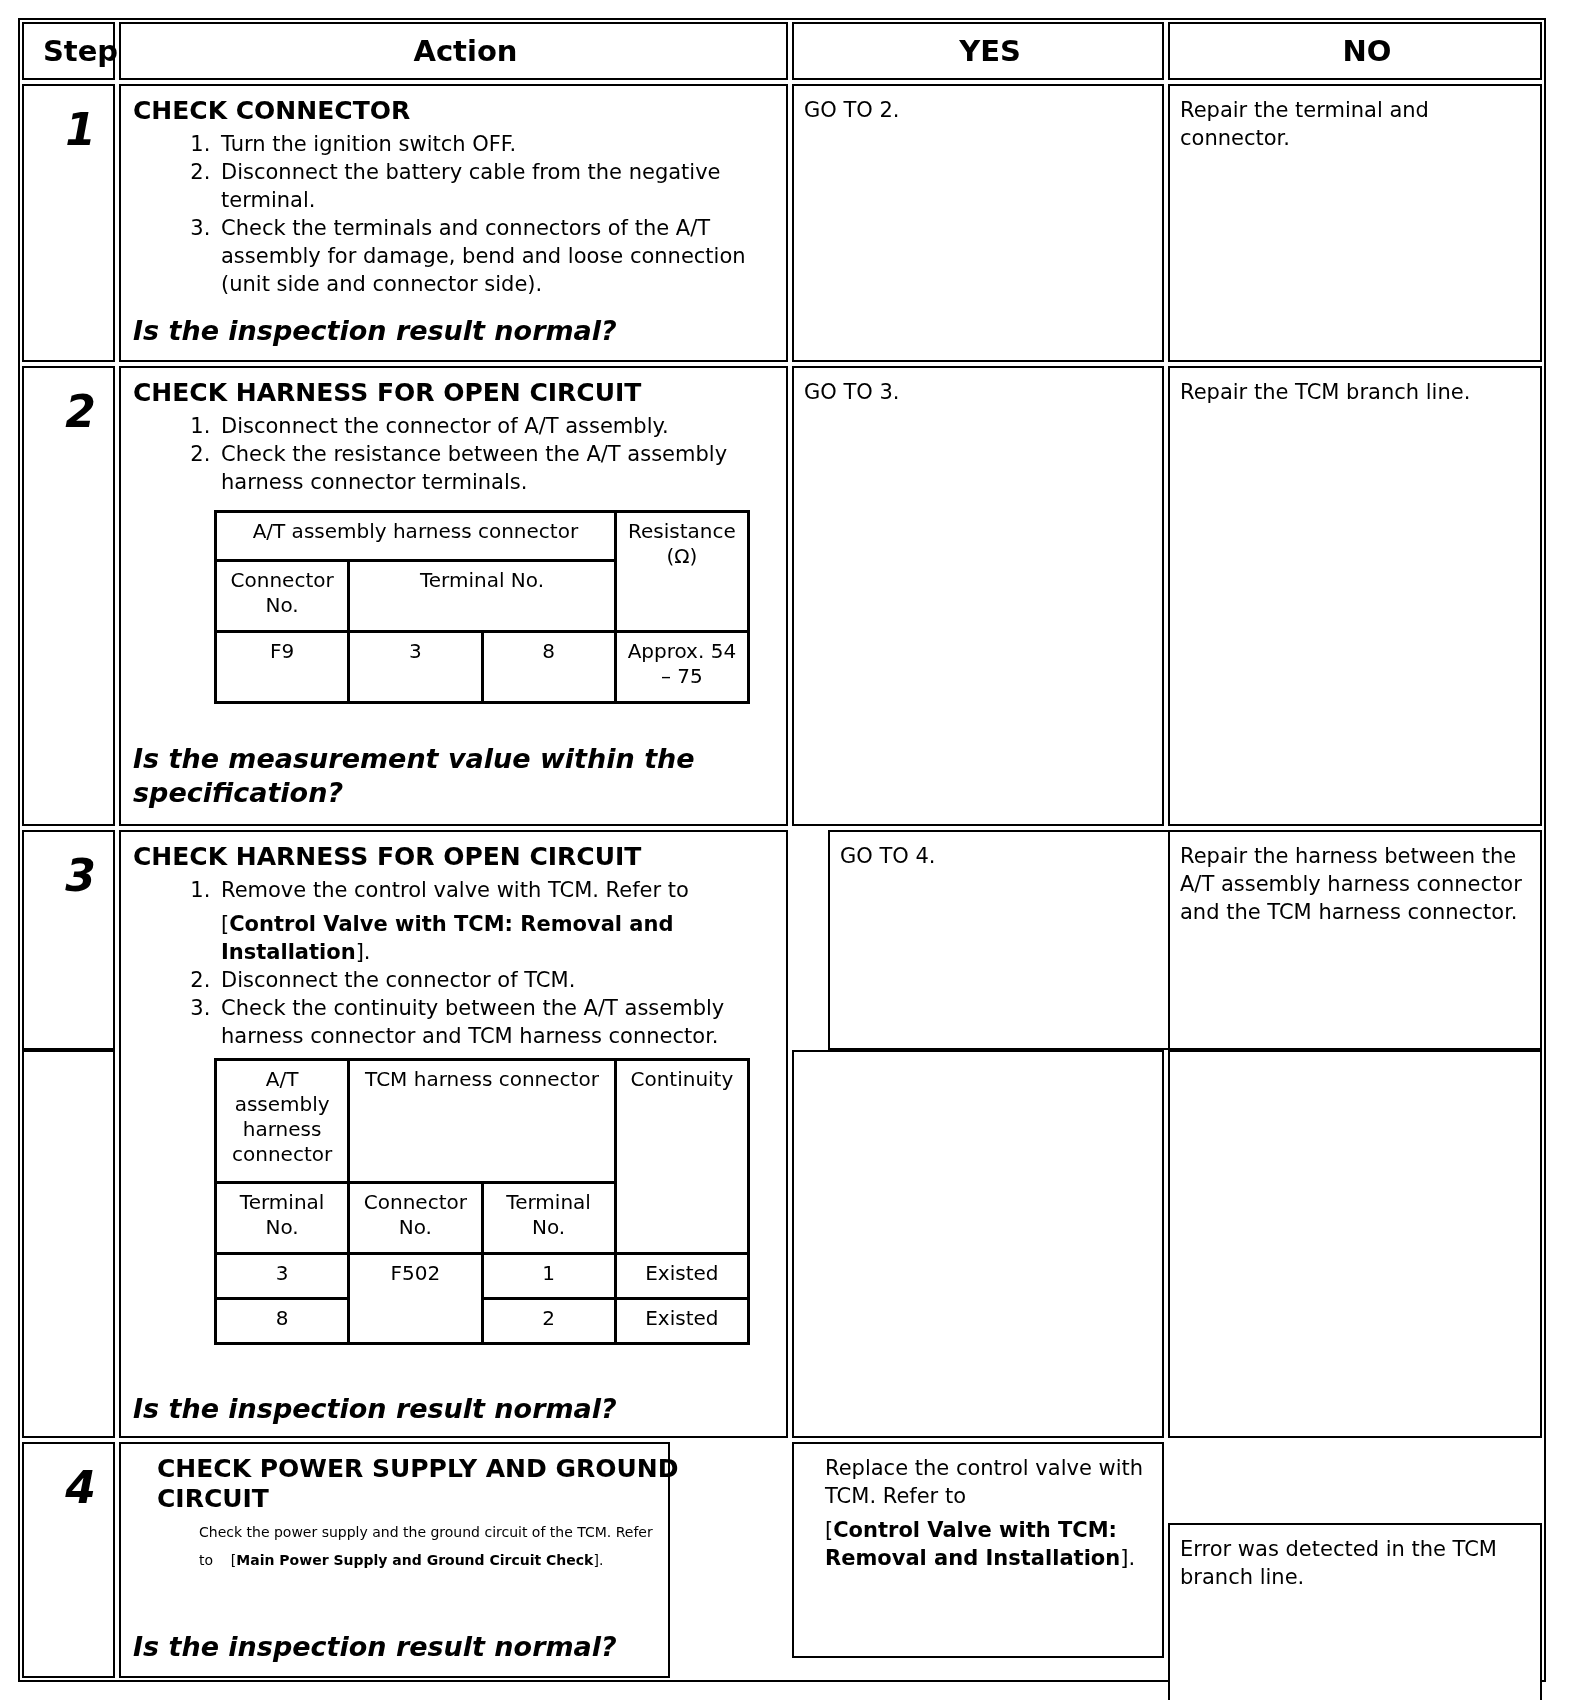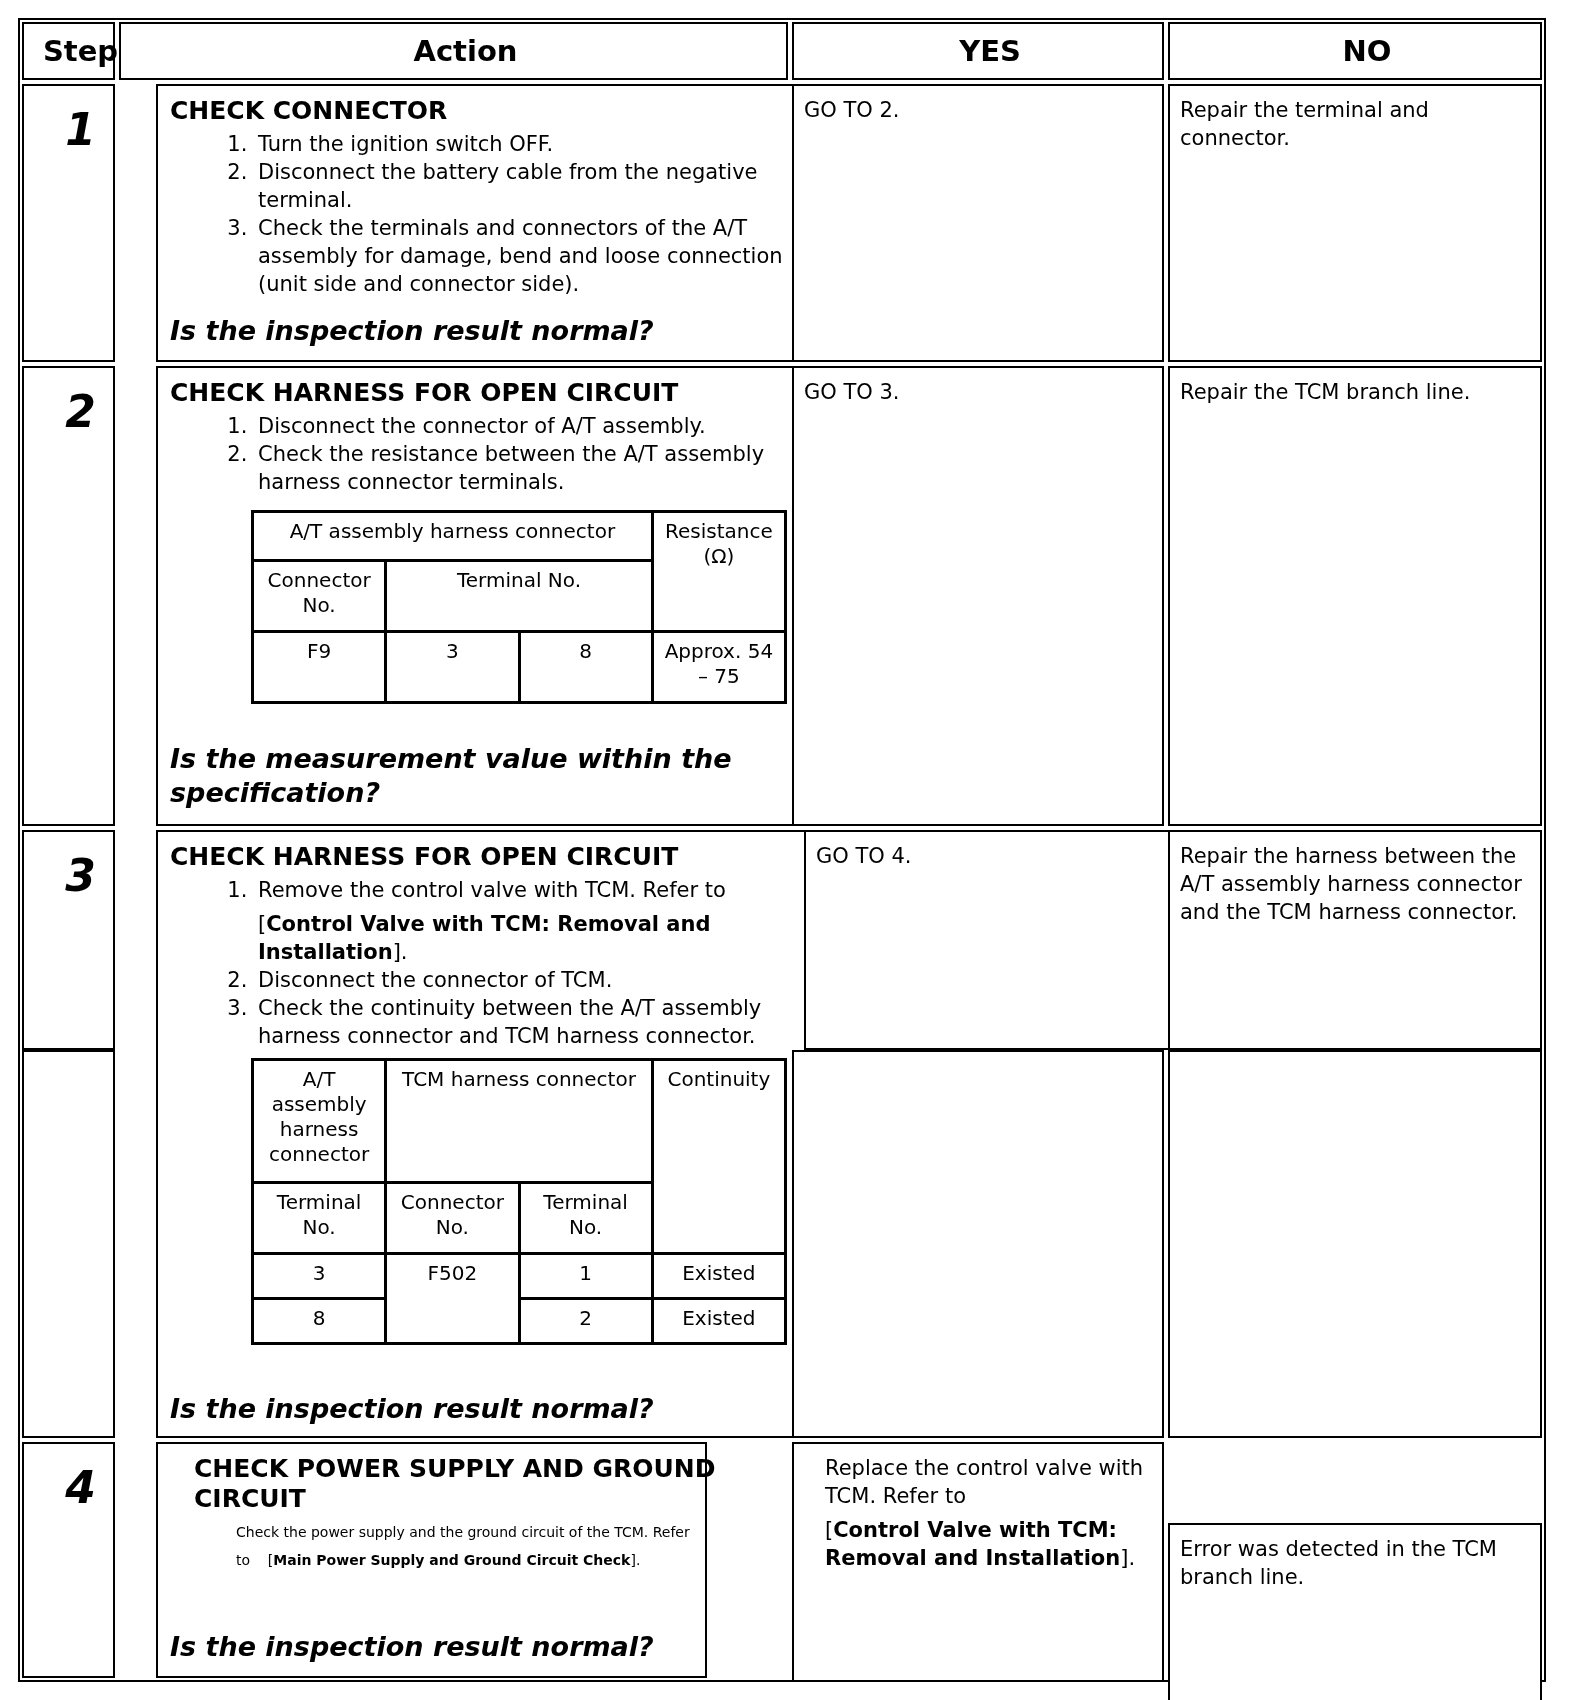--- a/index.html
+++ b/index.html
@@ -8,7 +8,7 @@
   .cell { position:absolute; border:2px solid #000; box-sizing:border-box; background:#fff;padding-left:24px; }
   .hdr { font-weight:bold; font-size:29px; display:flex; align-items:center; justify-content:center; }
   .stepnum { font-weight:bold; font-style:italic; font-size:44px; text-align:center; padding-top:18px; }
-  .action { padding:10px 10px 0 12px; font-size:21px; line-height:28px;margin-left:37px; }
+  .action { padding:10px 10px 0 12px; font-size:21px; line-height:28px; }
   .title { font-weight:bold; font-size:25px; line-height:30px; margin-bottom:4px; }
   ol { margin:0; padding-left:84px; }
   ol li { padding-left:4px; }

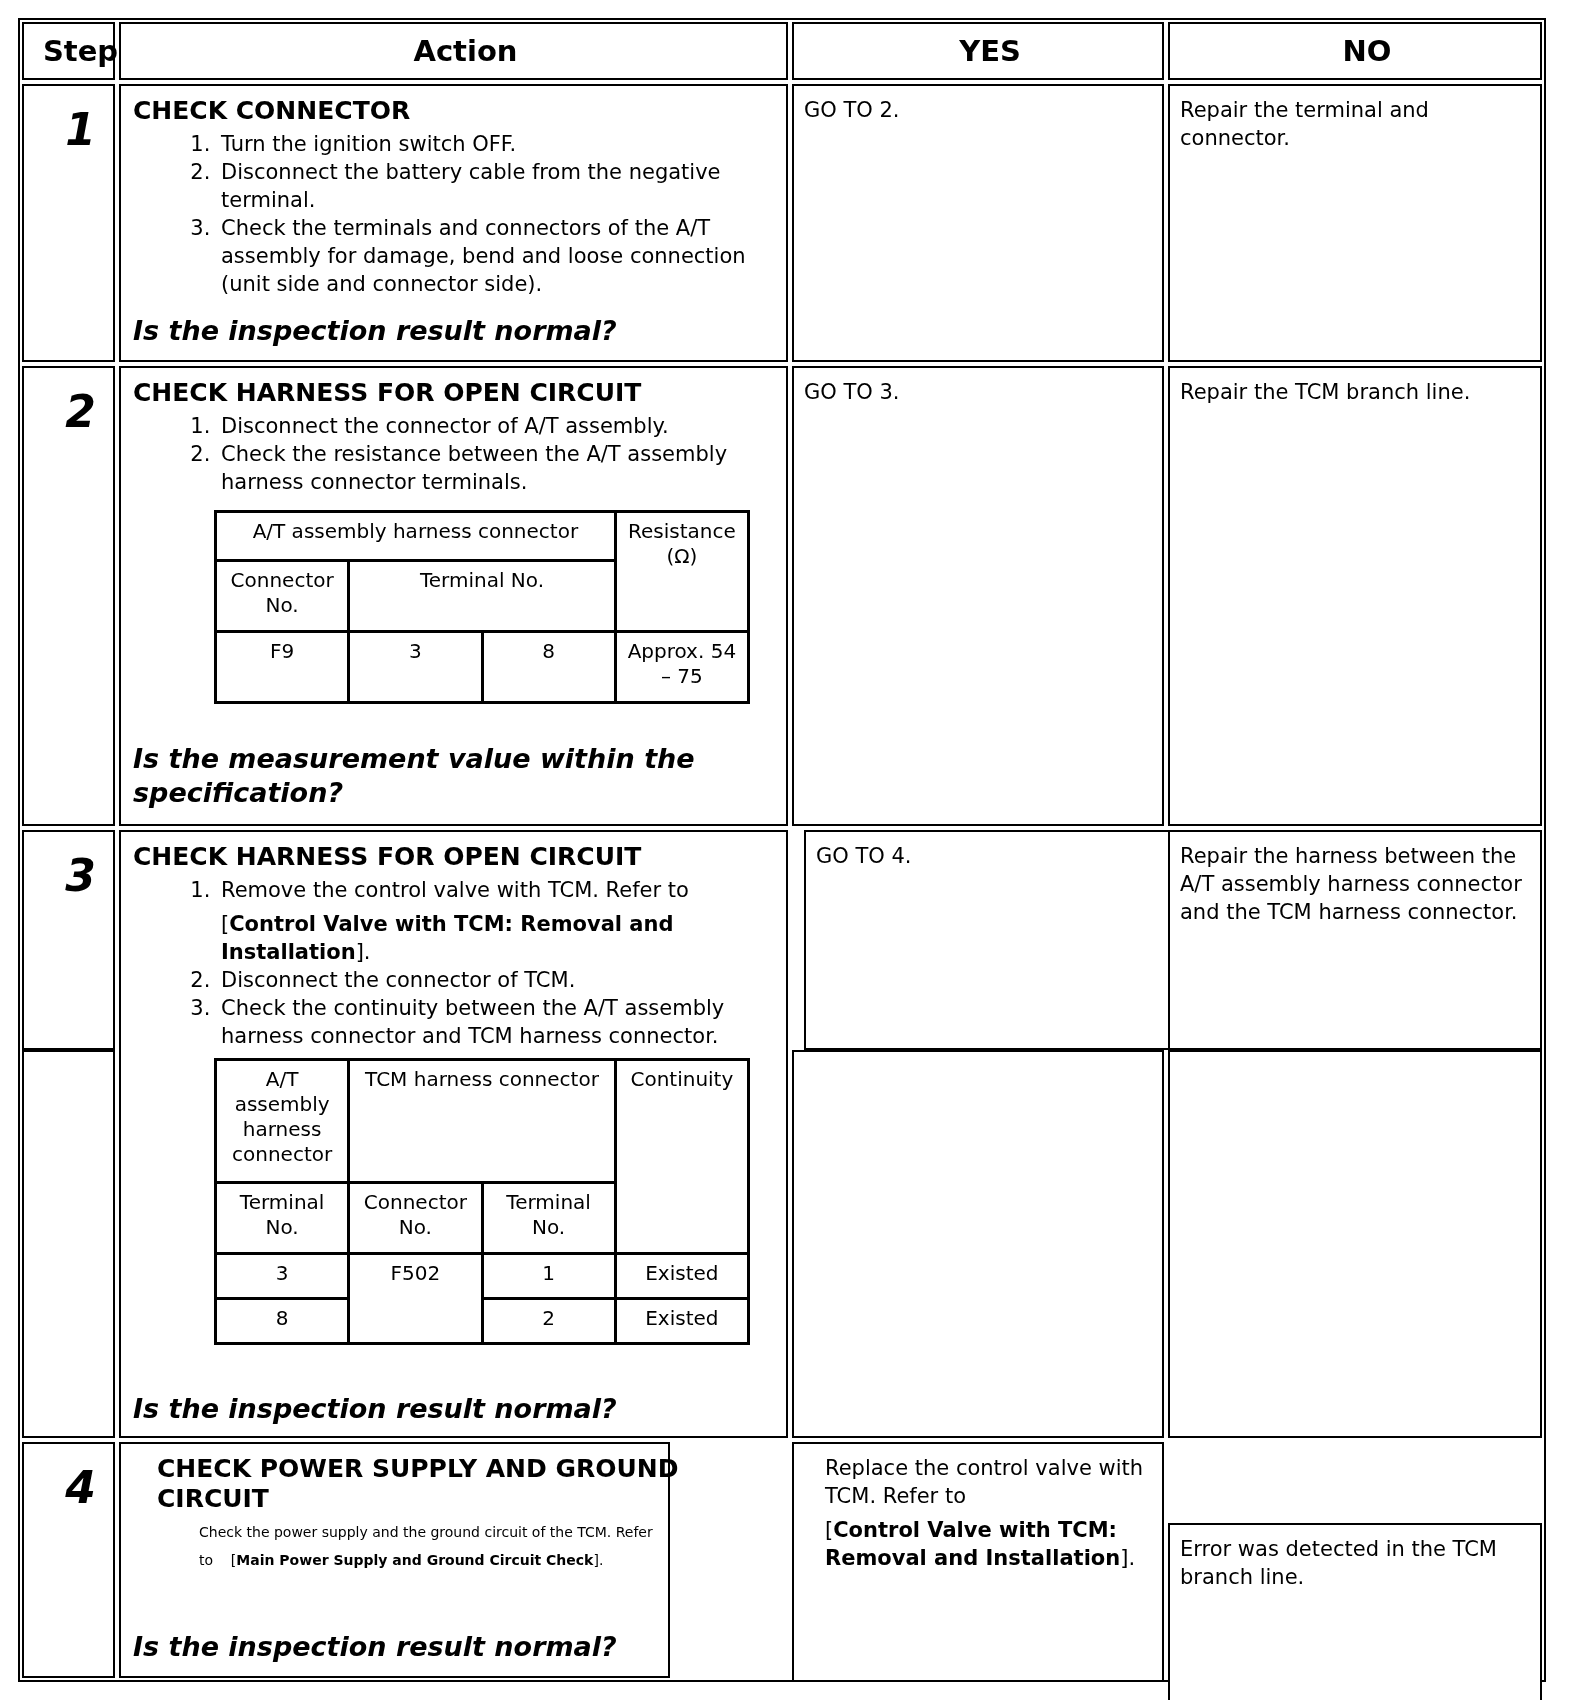--- a/index.html
+++ b/index.html
@@ -111,7 +111,7 @@
     </table>
   <div class="question" style="top:560px;">Is the inspection result normal?</div>
 </div>
-<div class="cell plain" style="left:804px;top:830px;width:372px;height:220px;">GO TO 4.</div>
+<div class="cell plain" style="left:828px;top:830px;width:372px;height:220px;">GO TO 4.</div>
 <div class="cell" style="left:792px;top:1050px;width:372px;height:388px;"></div>
 <div class="cell plain" style="left:1168px;top:830px;width:374px;height:220px;">Repair the harness between the A/T assembly harness connector and the TCM harness connector.</div>
 <div class="cell" style="left:1168px;top:1050px;width:374px;height:388px;"></div>

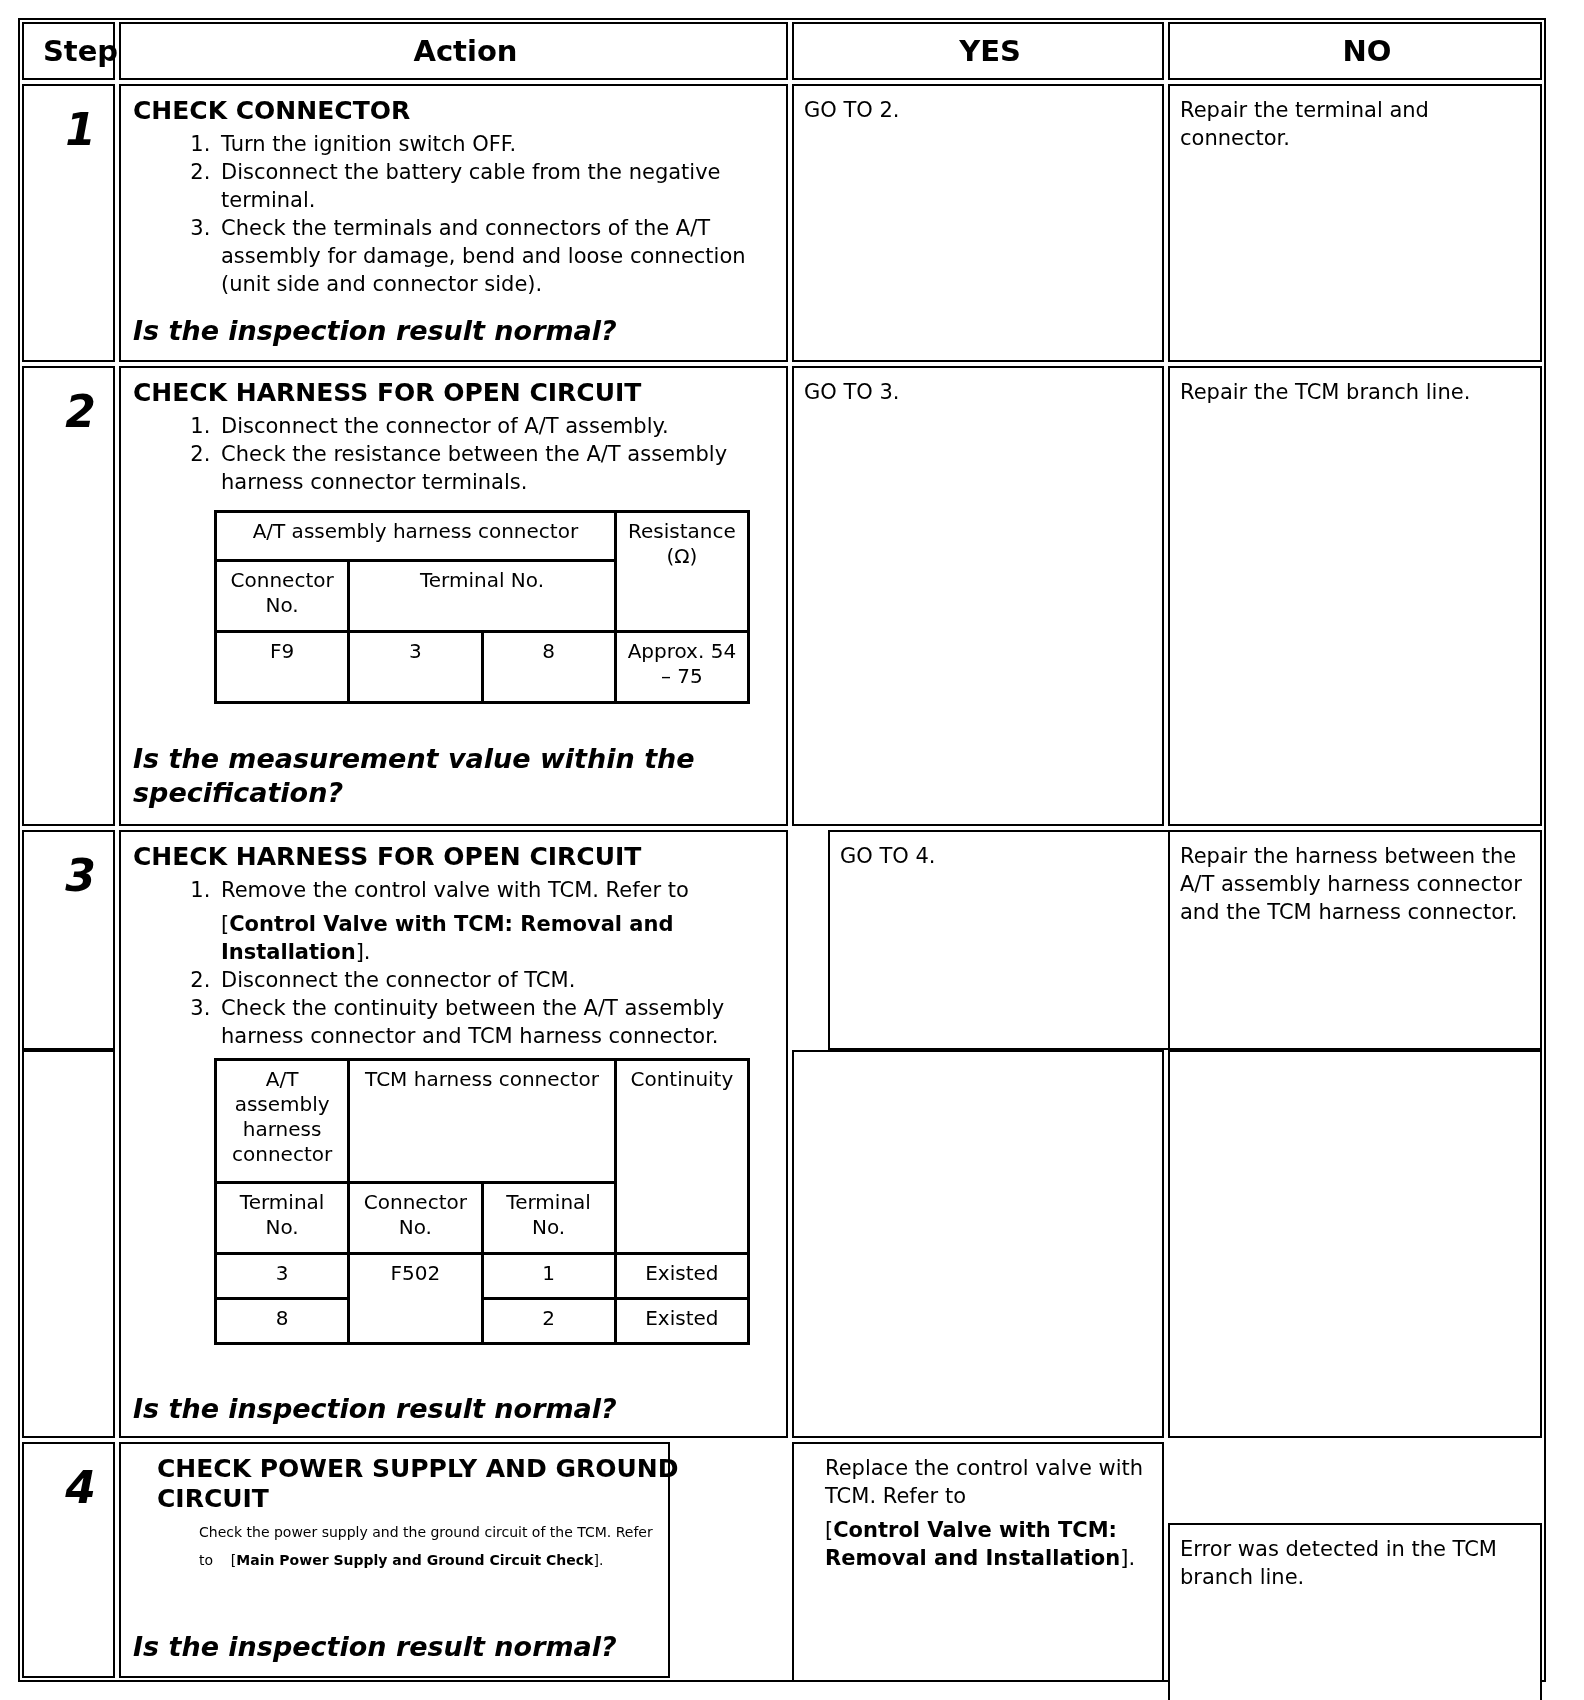--- a/index.html
+++ b/index.html
@@ -125,7 +125,7 @@
   </div>
   <div class="question" style="top:186px;">Is the inspection result normal?</div>
 </div>
-<div class="cell plain" style="left:792px;top:1442px;width:372px;height:240px;padding-left:31px;">
+<div class="cell plain" style="left:792px;top:1442px;width:372px;height:216px;padding-left:31px;">
   <span>Replace the control valve with TCM. Refer to</span><br>
   <span style="display:inline-block;margin-top:6px;">[<span class="b">Control Valve with TCM: Removal and Installation</span>].</span>
 </div>

